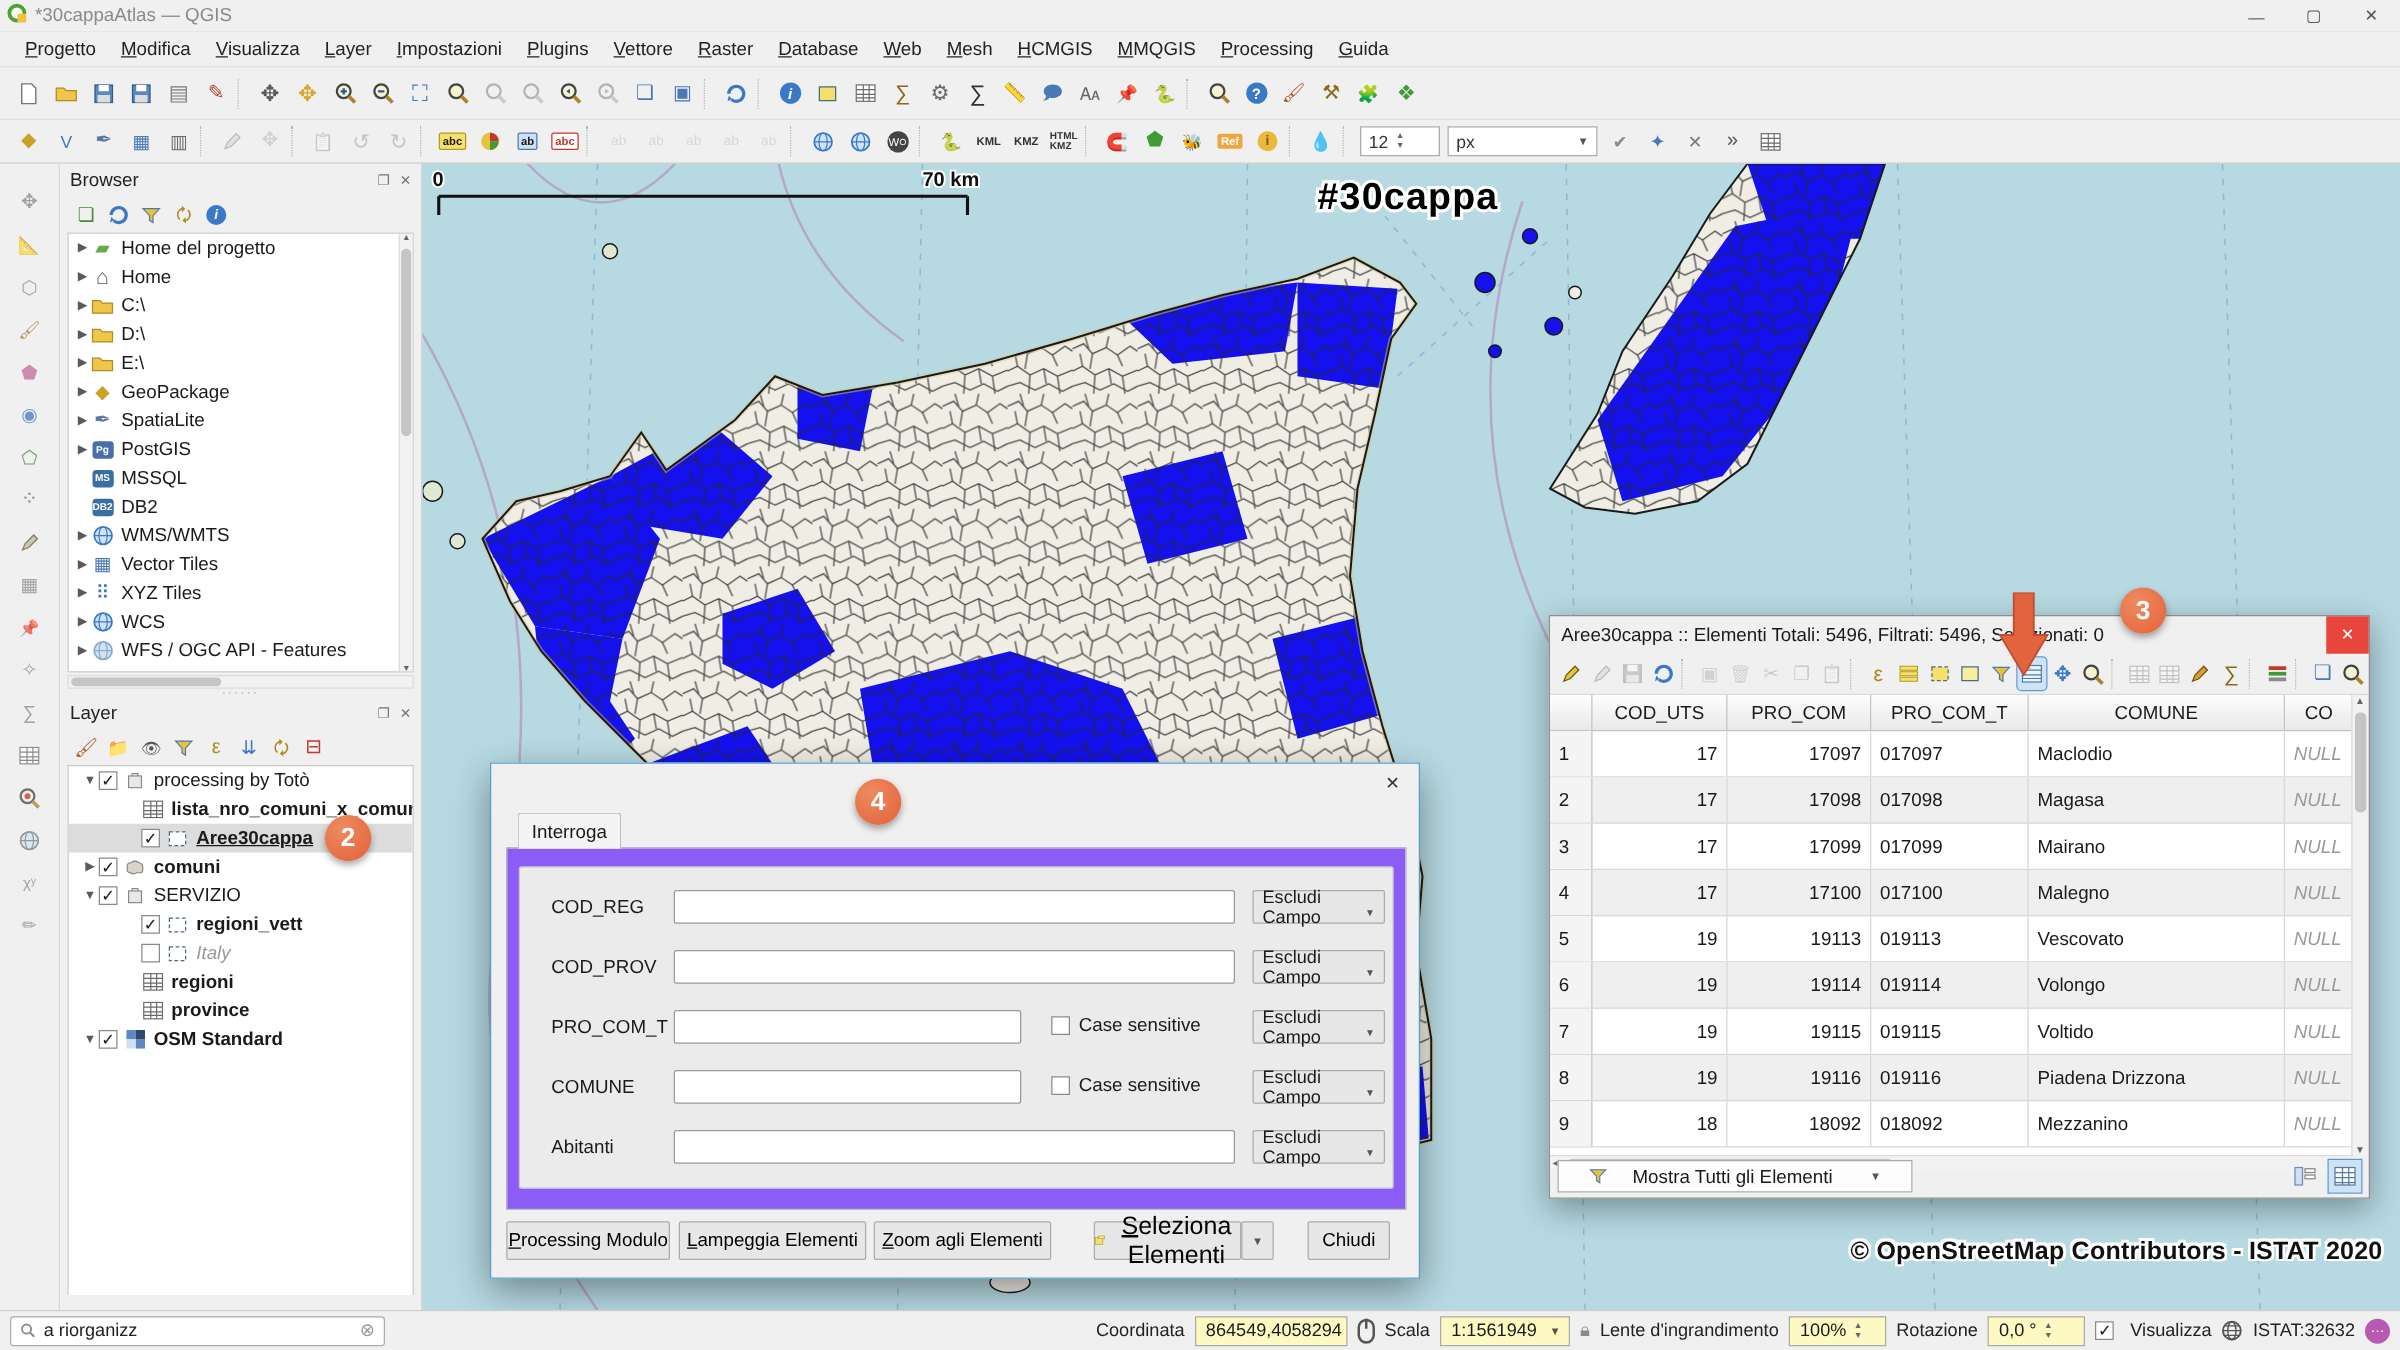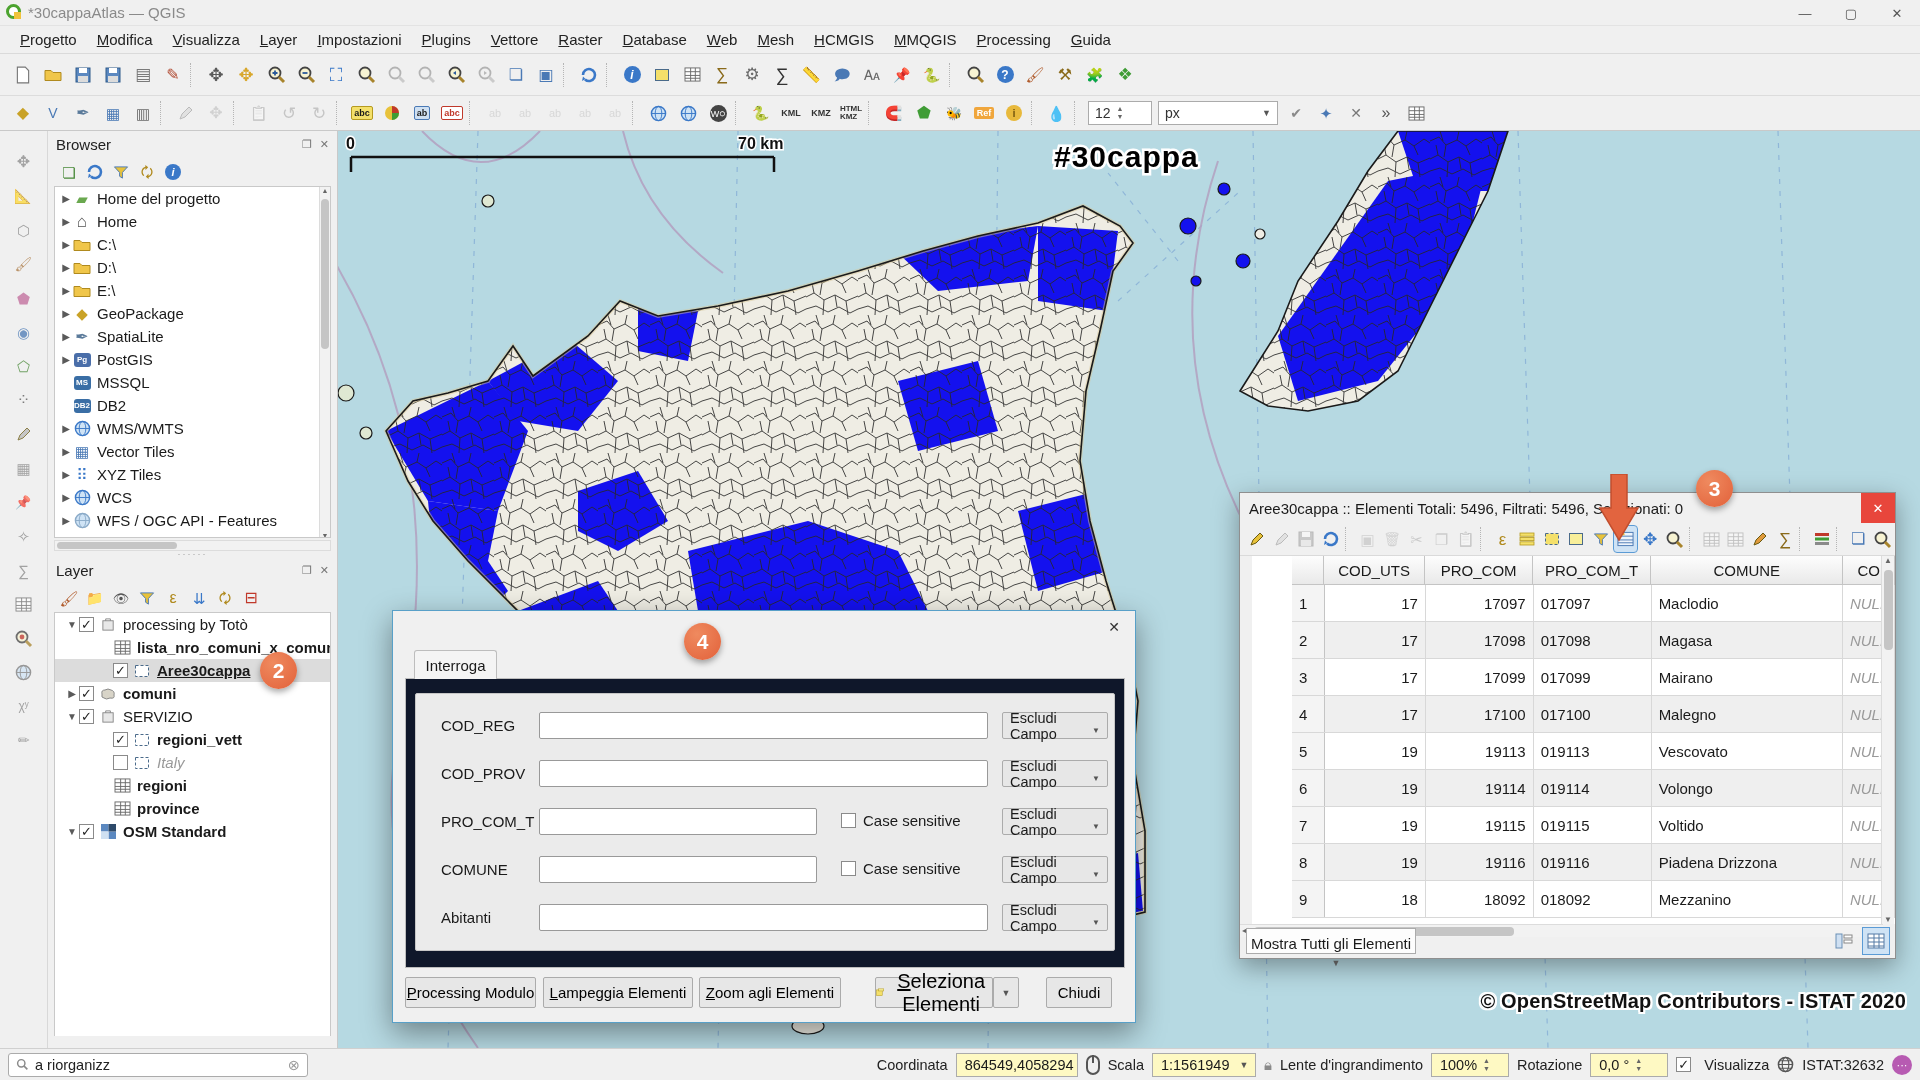--- a/index.html
+++ b/index.html
@@ -79,7 +79,7 @@
     color:#fff; display:flex; align-items:center; justify-content:center; font-size:13px; }
   #atttools { height:33px; display:flex; align-items:center; padding-left:5px; border-bottom:1px solid #dadada;}
   #atttools .tbtn { width:26px; height:26px; }
-  #atable { position:absolute; left:12px; top:63px; width:643px; height:368px; background:#fff; overflow:hidden;padding-left:40px;}
+  #atable { position:absolute; left:0; top:63px; width:643px; height:368px; background:#fff; overflow:hidden;}
   .hrow { display:flex; height:29px; background:linear-gradient(#fdfdfd,#e9e9e9); border-bottom:1px solid #c4c4c4;}
   .hcell { border-right:1px solid #c4c4c4; display:flex; align-items:center; justify-content:center;
     font-size:15px; color:#1a1a1a; overflow:hidden;}

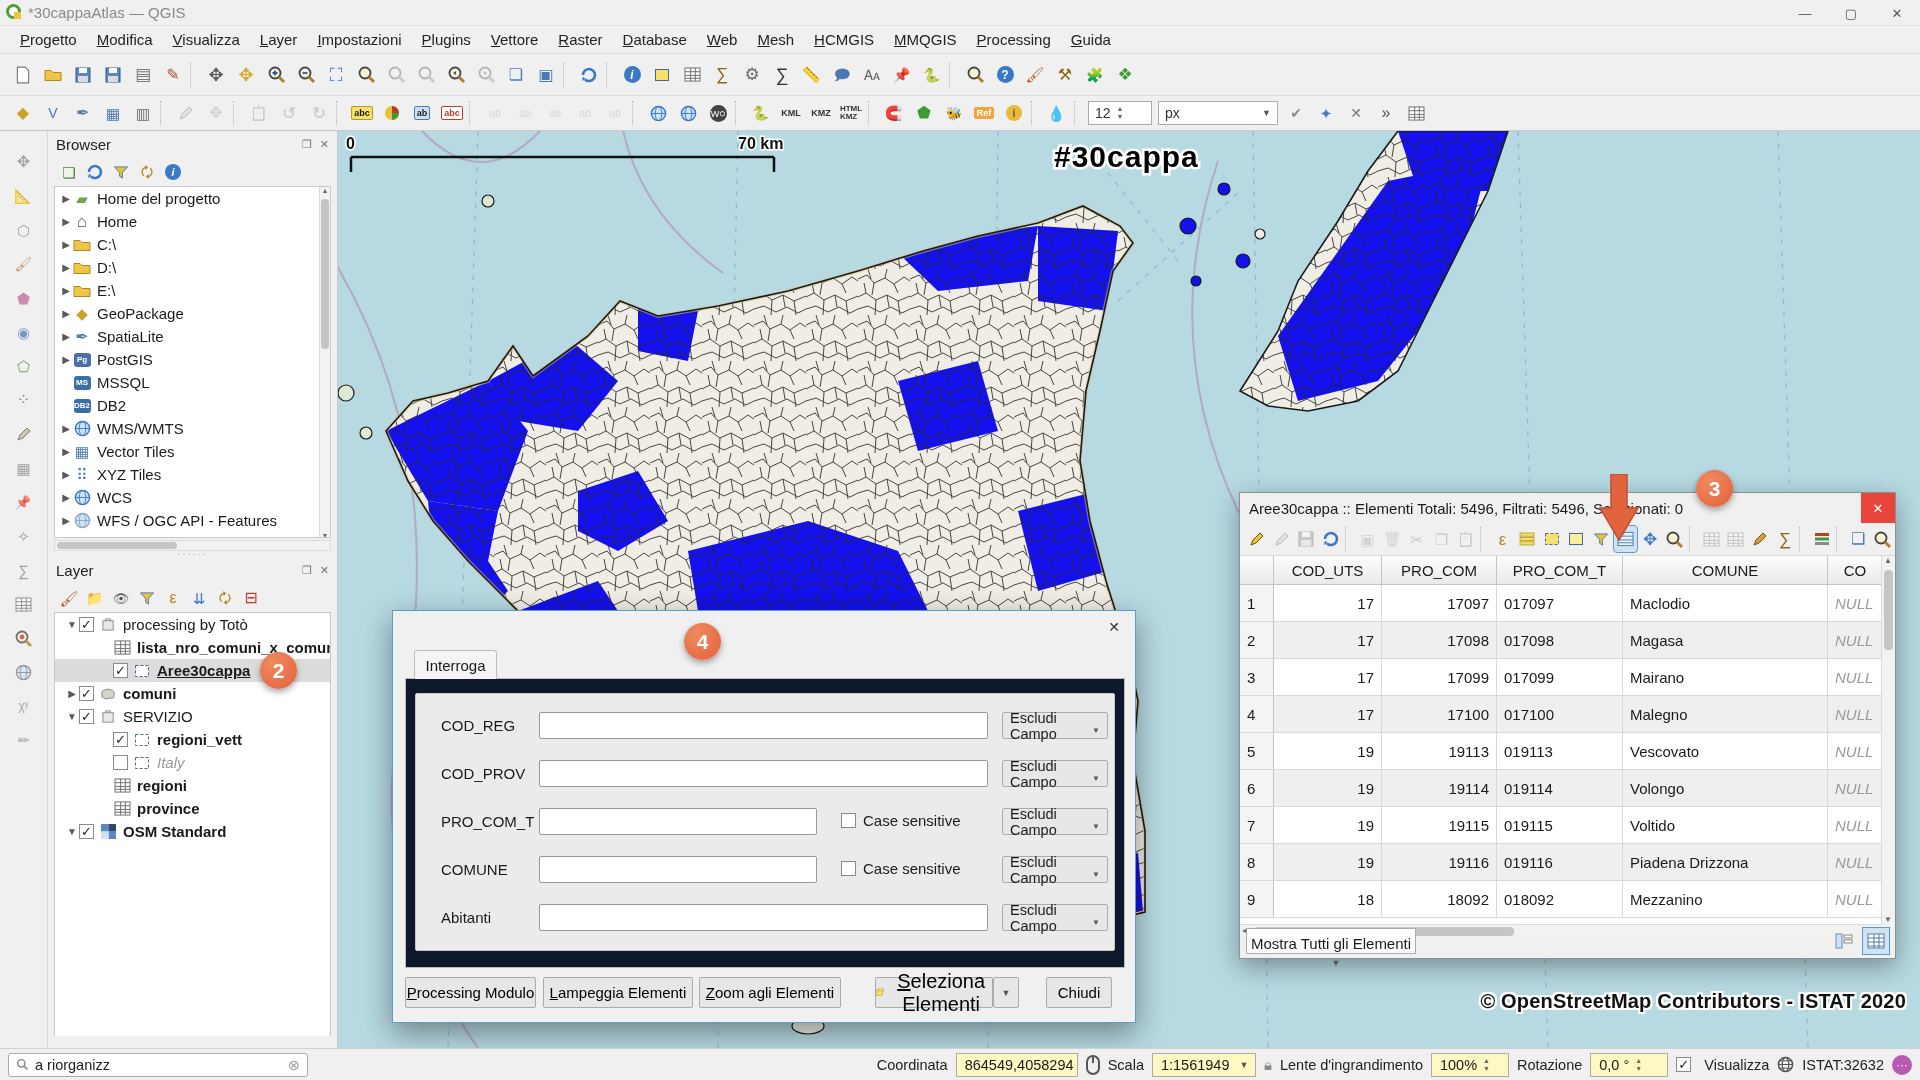--- a/index.html
+++ b/index.html
@@ -108,7 +108,7 @@
   .tab { position:absolute; left:21px; top:39px; width:83px; height:29px; background:#f4f4f4;
     border:1px solid #bdbdbd; border-bottom:none; border-radius:3px 3px 0 0; display:flex; align-items:center;
     justify-content:center; font-size:15px; z-index:2;}
-  .tabpane { position:absolute; left:12px; top:67px; width:720px; height:290px; background:#0f172a;
+  .tabpane { position:absolute; left:12px; top:67px; width:720px; height:290px; background:#8b5cf6;
     border:1px solid #bdbdbd; }
   .groupbox { position:absolute; left:9px; top:14px; width:700px; height:258px; background:#ebebeb;
     border:1px solid #c6c6c6; border-radius:2px; }

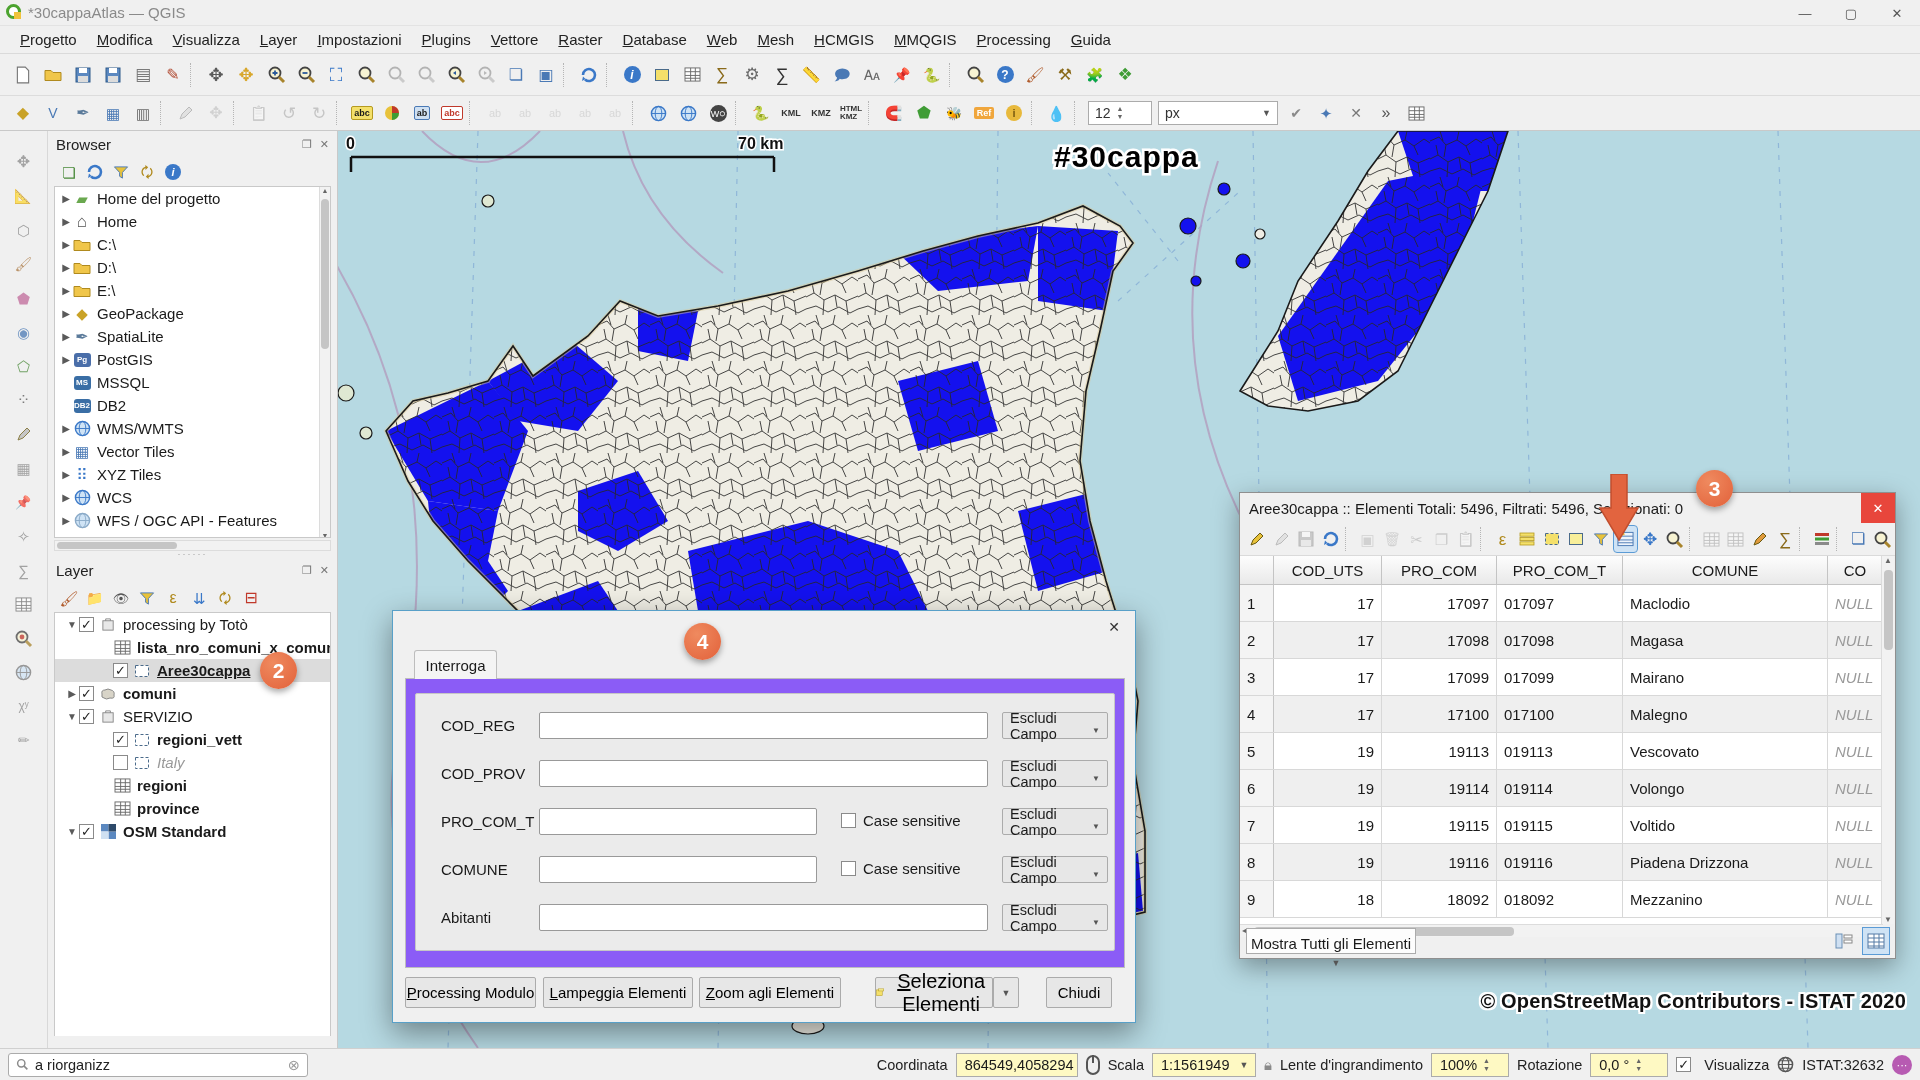--- a/index.html
+++ b/index.html
@@ -95,7 +95,7 @@
   #atthsb .thumb { position:absolute; left:14px; top:2px; width:260px; height:9px; background:#c5c5c5; border-radius:4px;}
   #attfooter { position:absolute; left:0; bottom:0; width:655px; height:34px; display:flex; align-items:center; padding:0 6px;}
   #showall { height:26px; border:1px solid #ababab; background:#fdfdfd; display:inline-flex; align-items:center;
-    padding:0 4px; gap:6px; font-size:15px;flex-direction:column; }
+    padding:0 24px; gap:20px; font-size:15px; }
   .viewtoggle { width:26px; height:26px; margin-left:6px; display:inline-flex; align-items:center; justify-content:center;}
   .viewtoggle.active { background:#cfe3f5; outline:1.5px solid #5b9bd5;}
 

